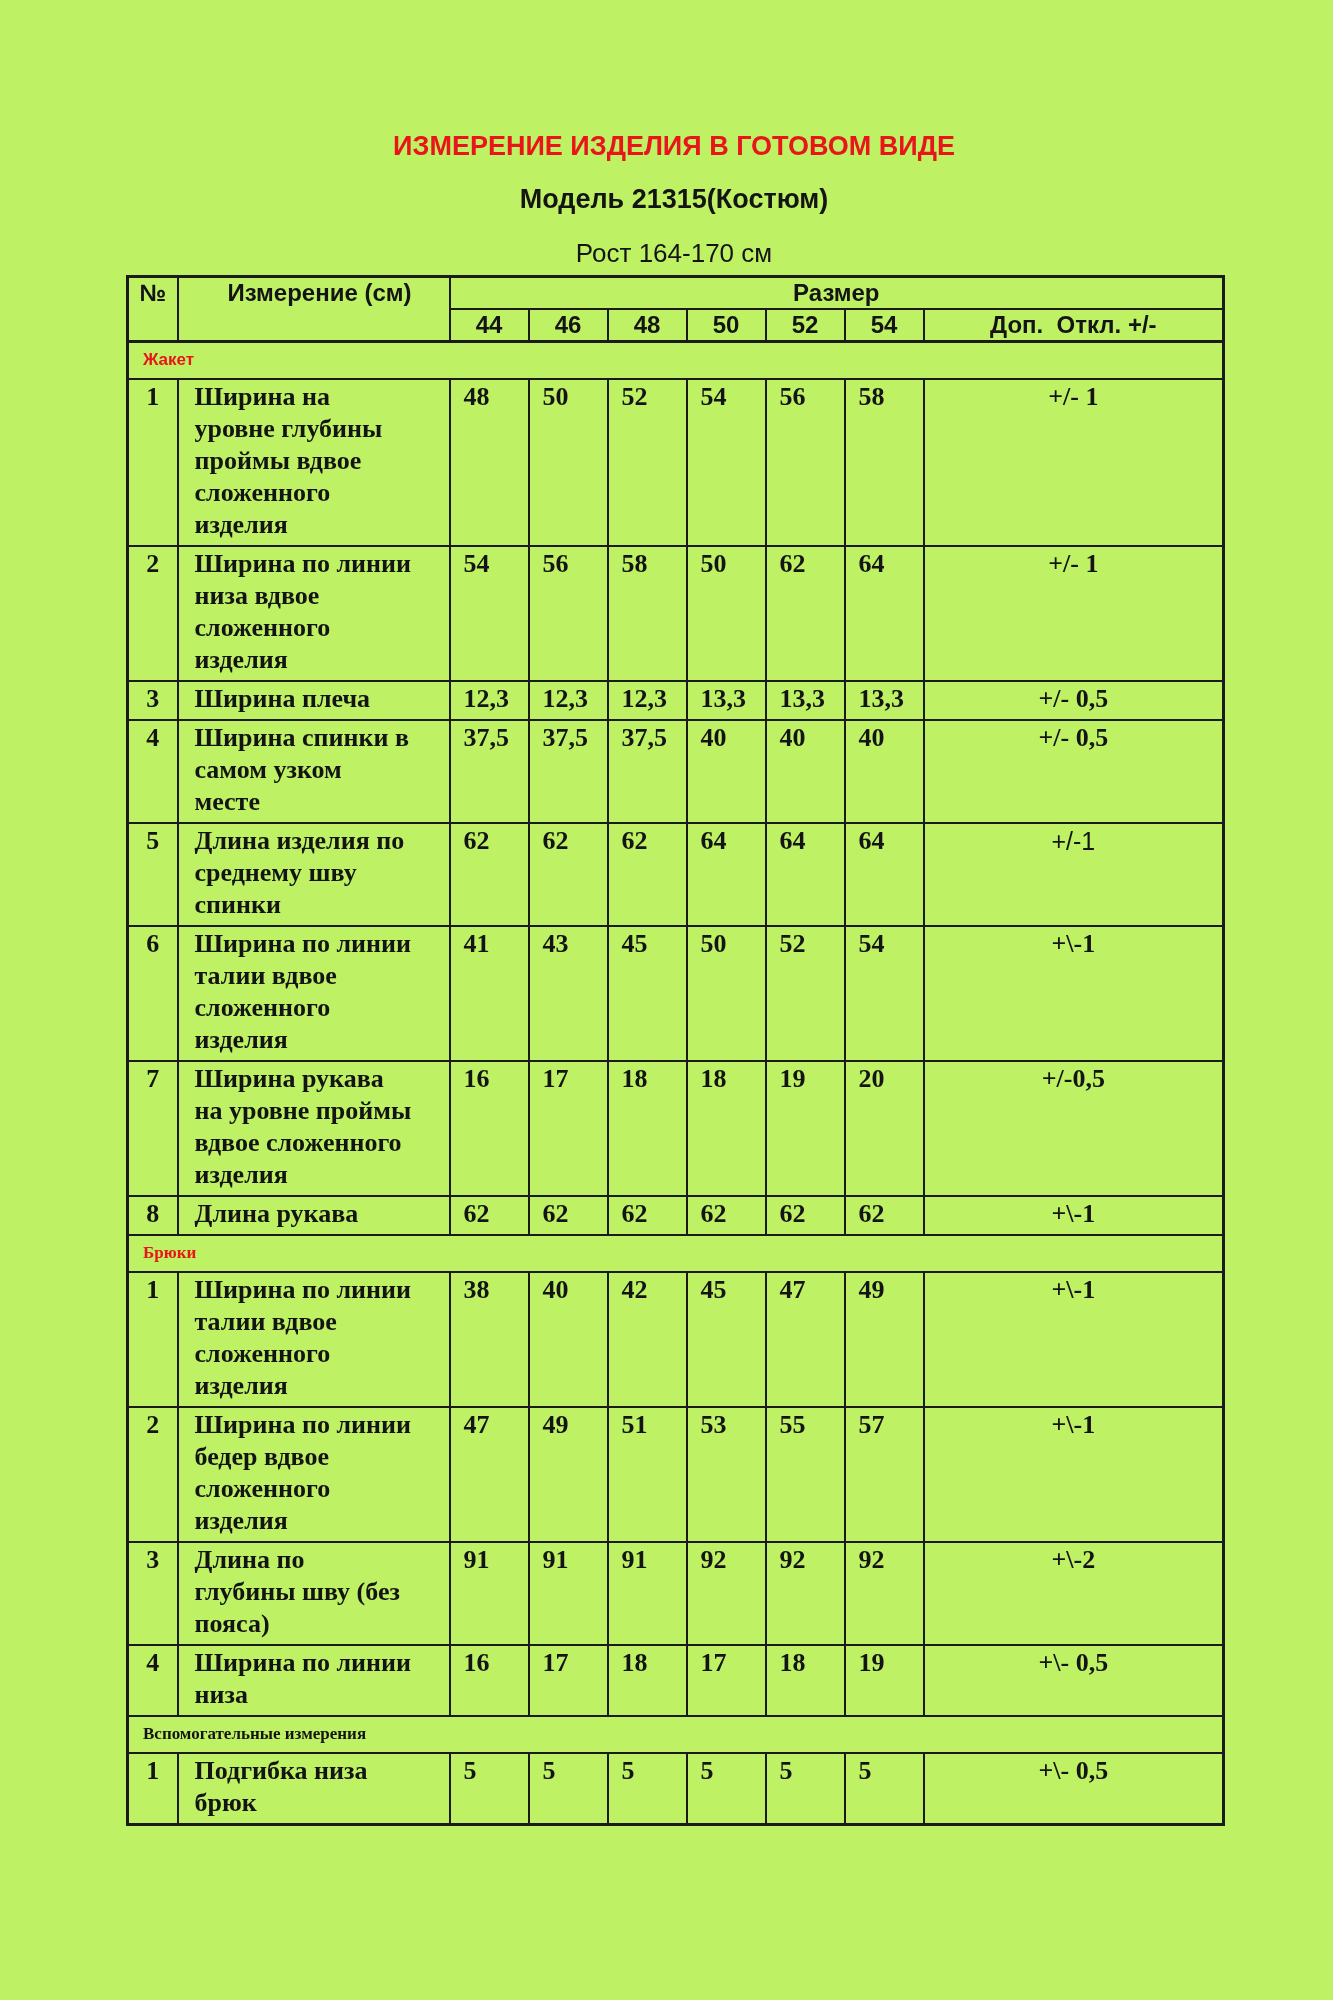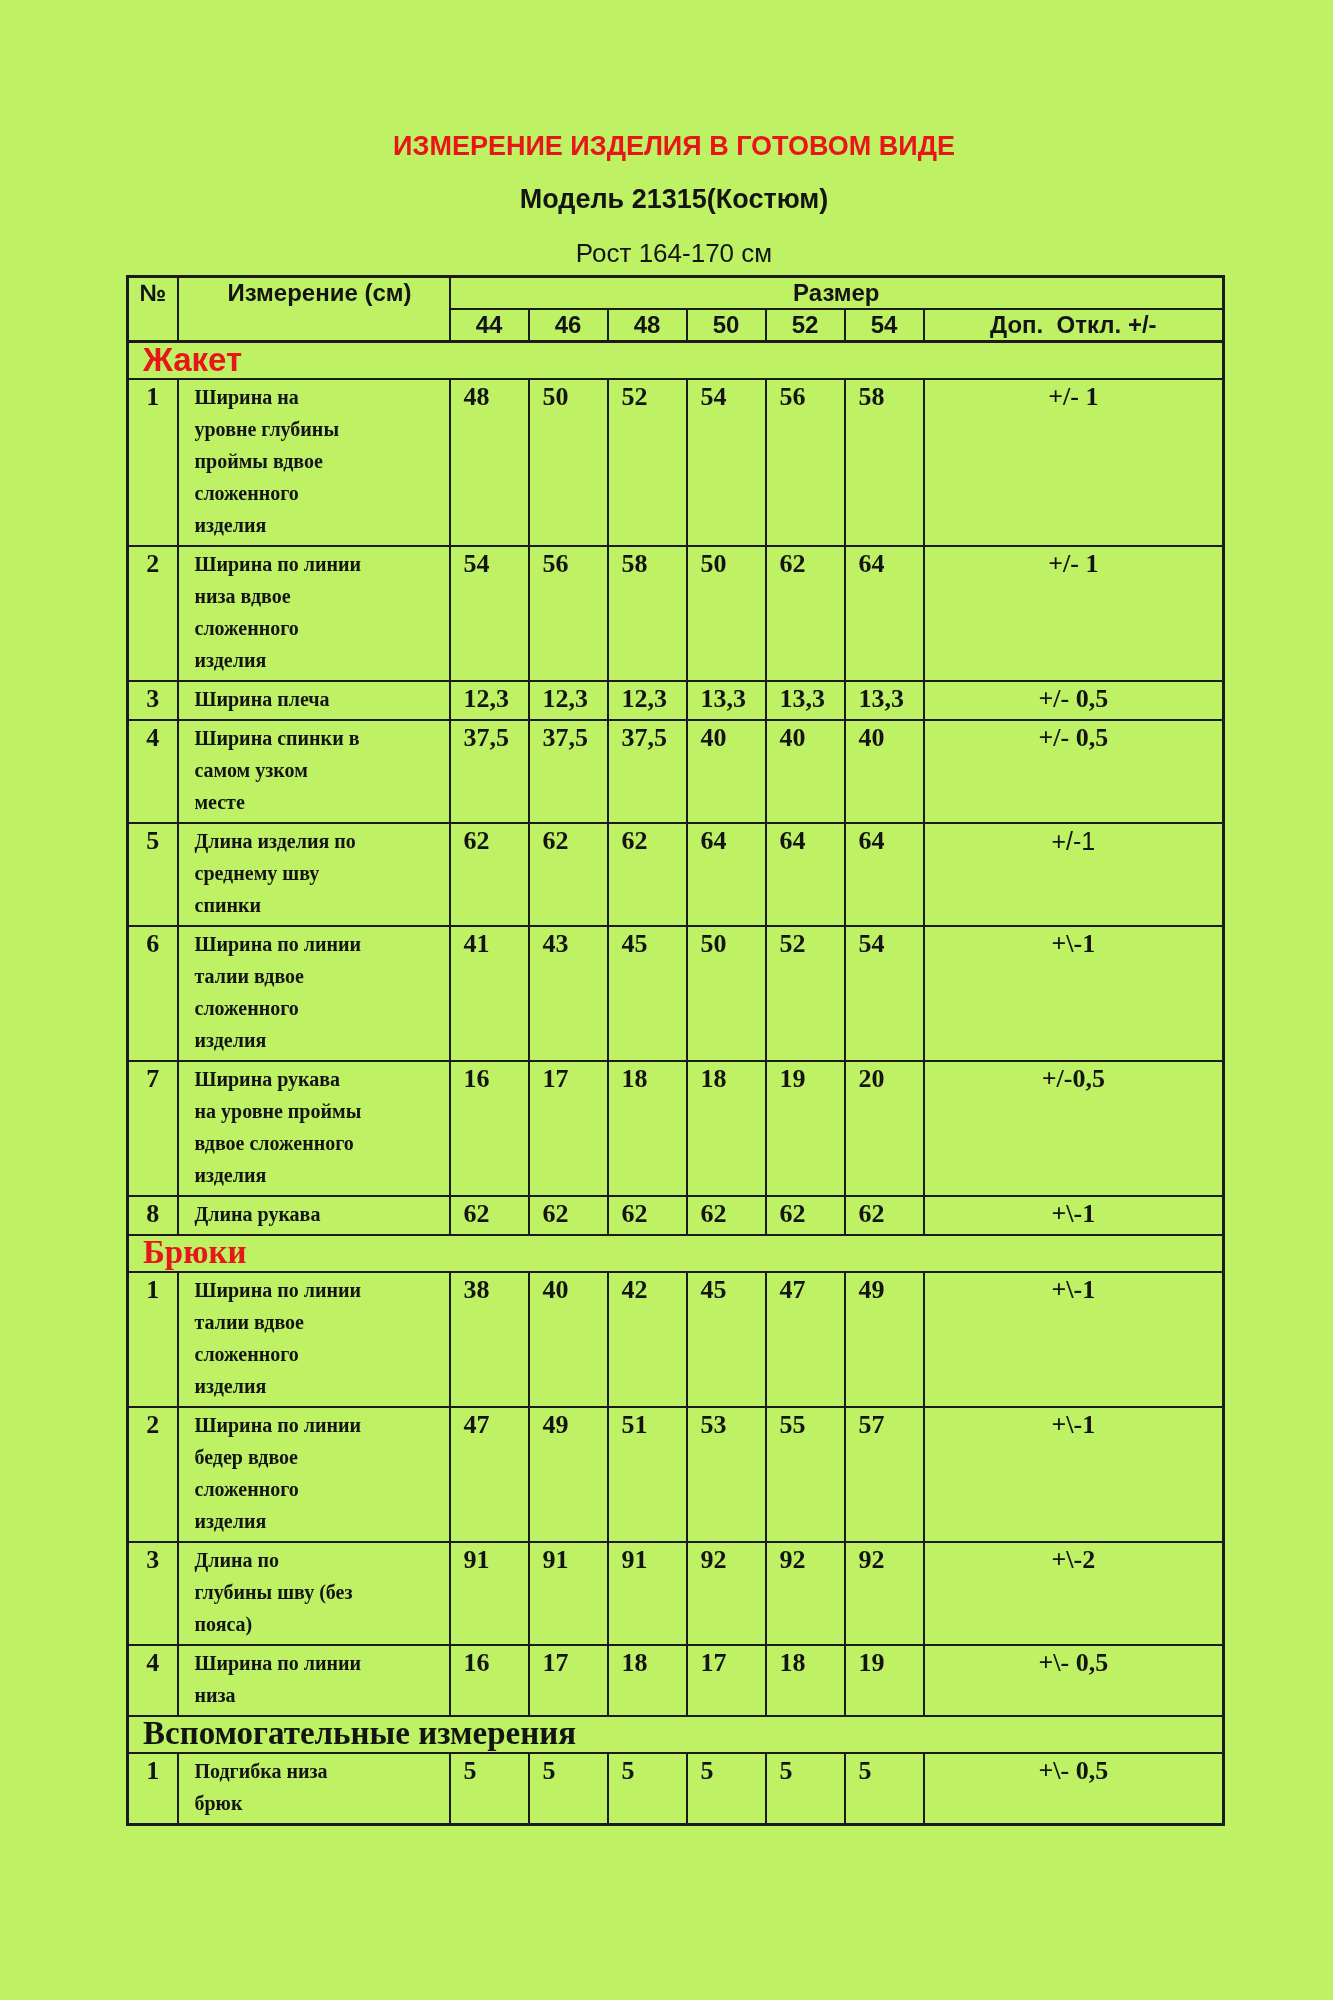--- a/index.html
+++ b/index.html
@@ -72,7 +72,7 @@
     font-weight: normal; font-size: 25px;
   }
   td.section {
-    font-size: 33px; line-height: 31px; font-weight: bold;
+    font-size: 17px; line-height: 31px; font-weight: bold;
     padding: 1px 4px 3px 14px;
   }
   td.section.accent { color: var(--accent); }

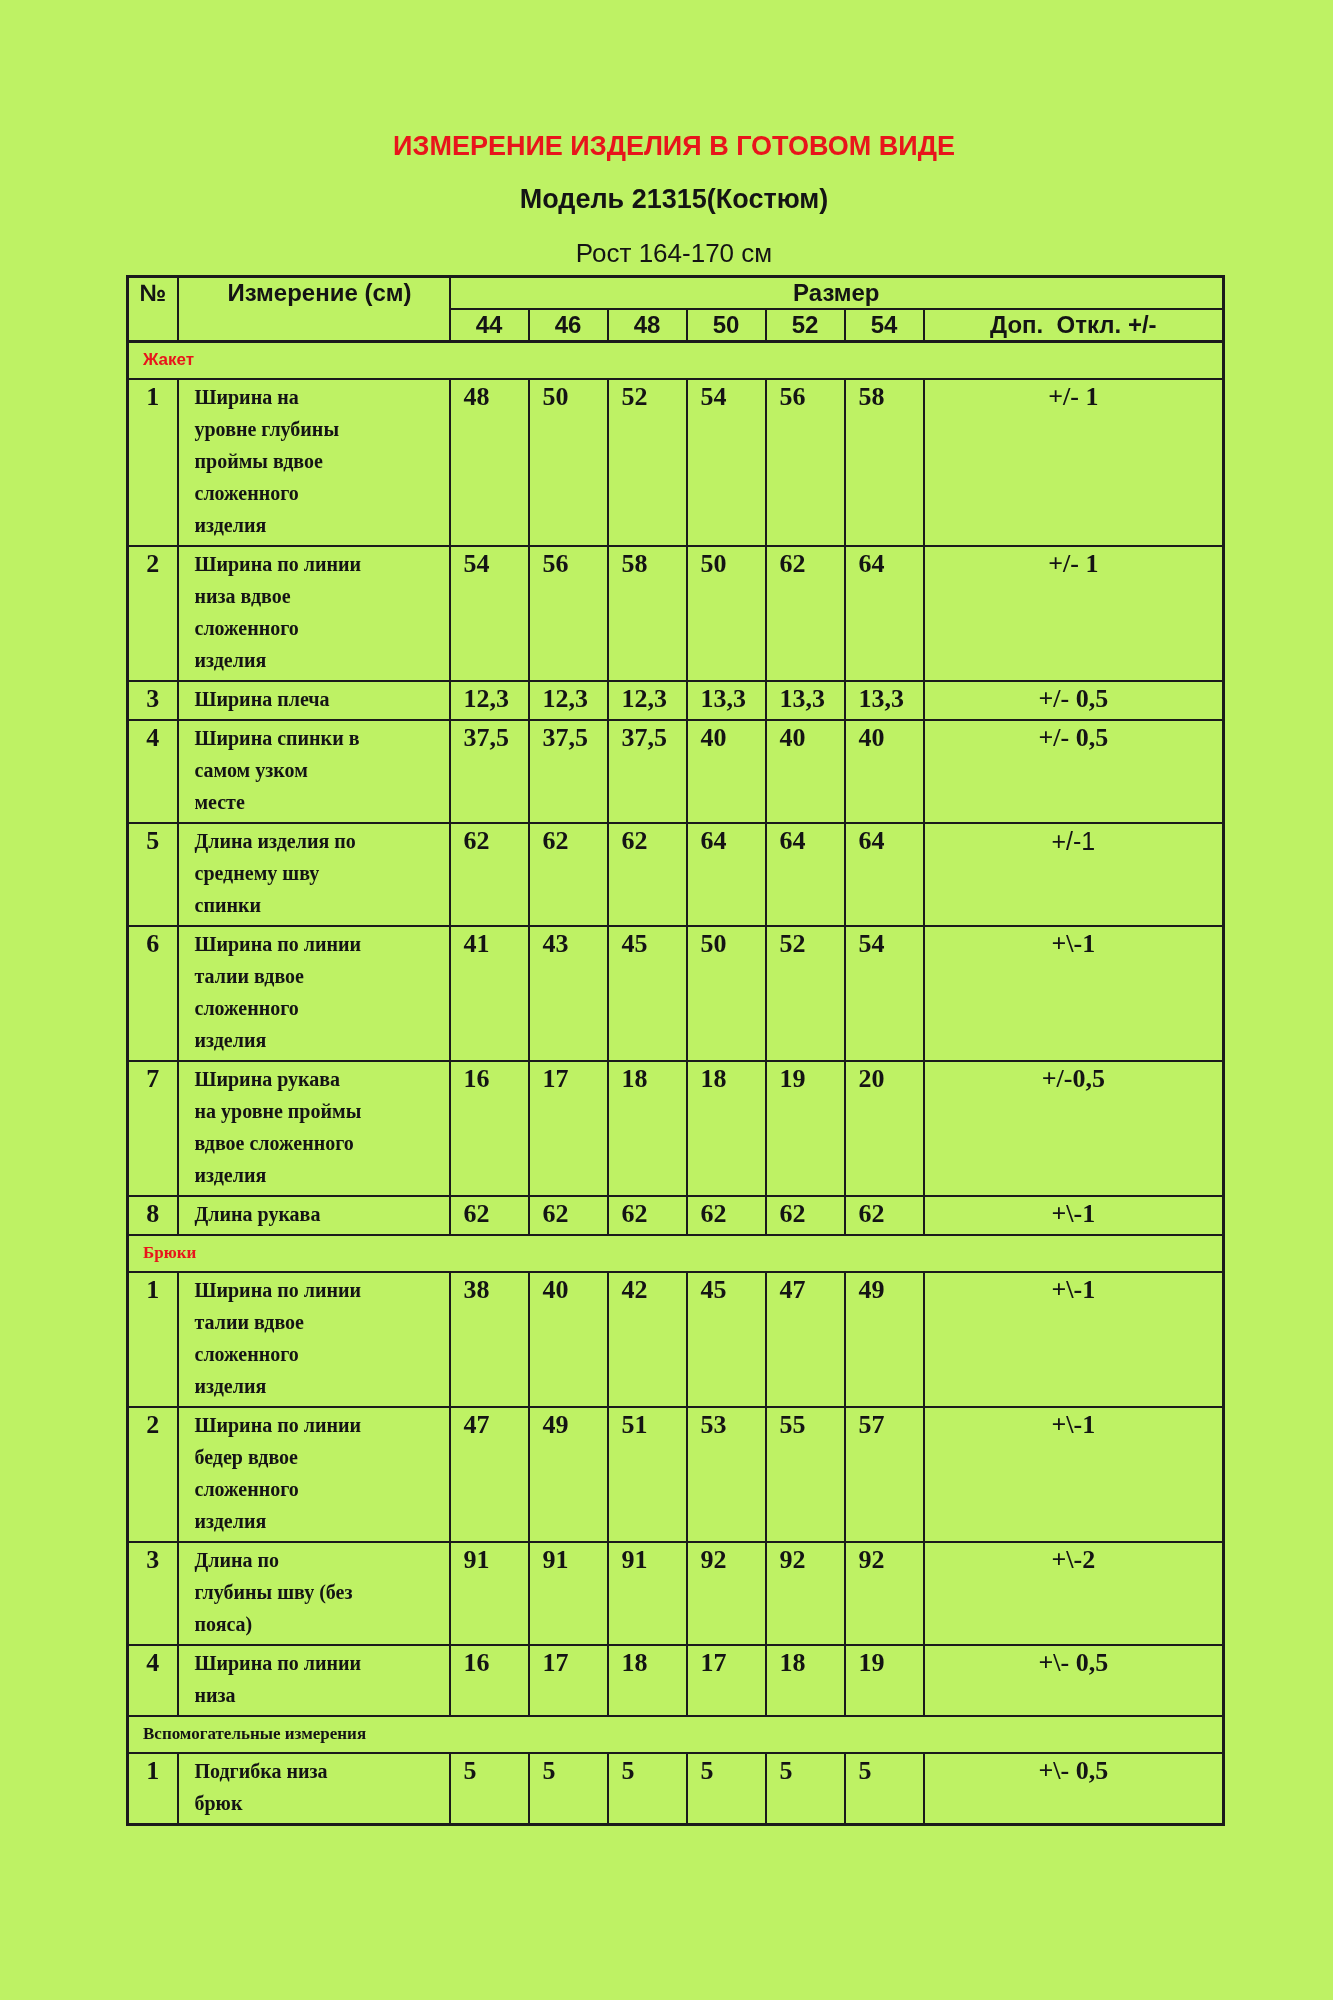--- a/index.html
+++ b/index.html
@@ -55,7 +55,7 @@
   }
   td.name {
     font-family: "Liberation Serif", serif; font-weight: bold;
-    font-size: 20px; line-height: 32px;
+    font-size: 26px; line-height: 32px;
     padding: 1px 6px 4px 16px; white-space: pre-line;
   }
   td.val {

